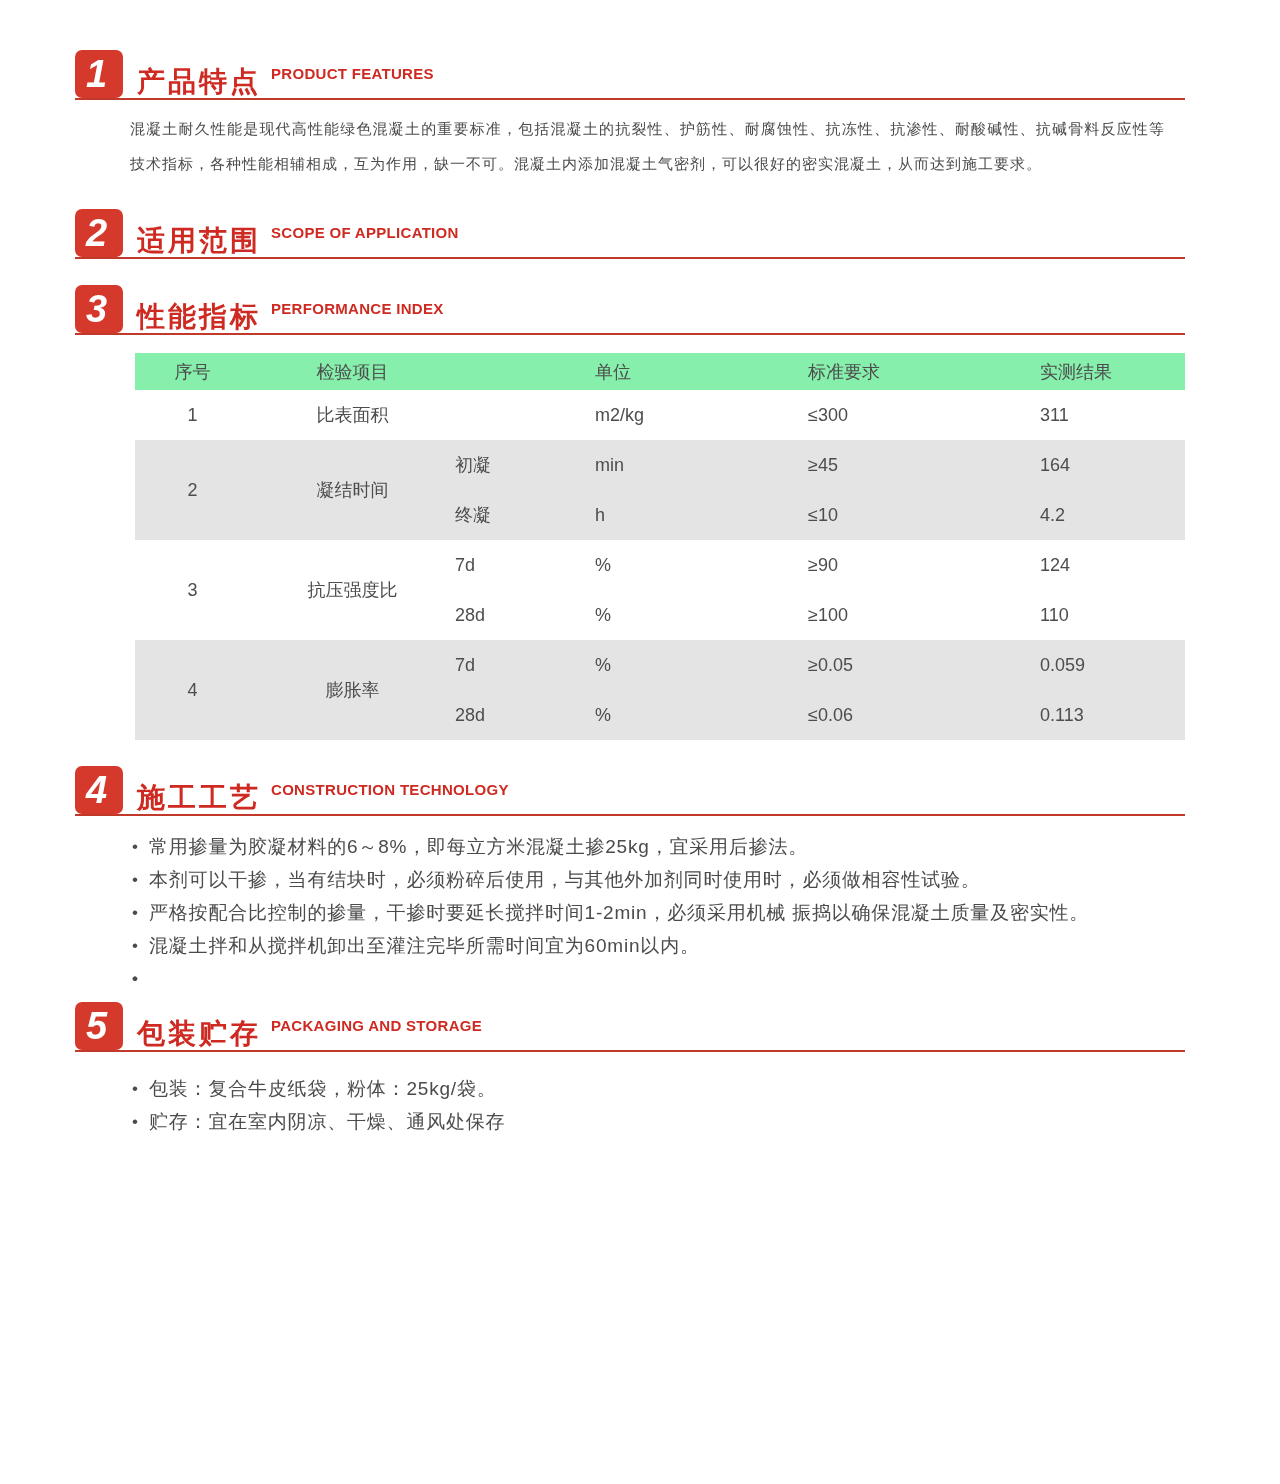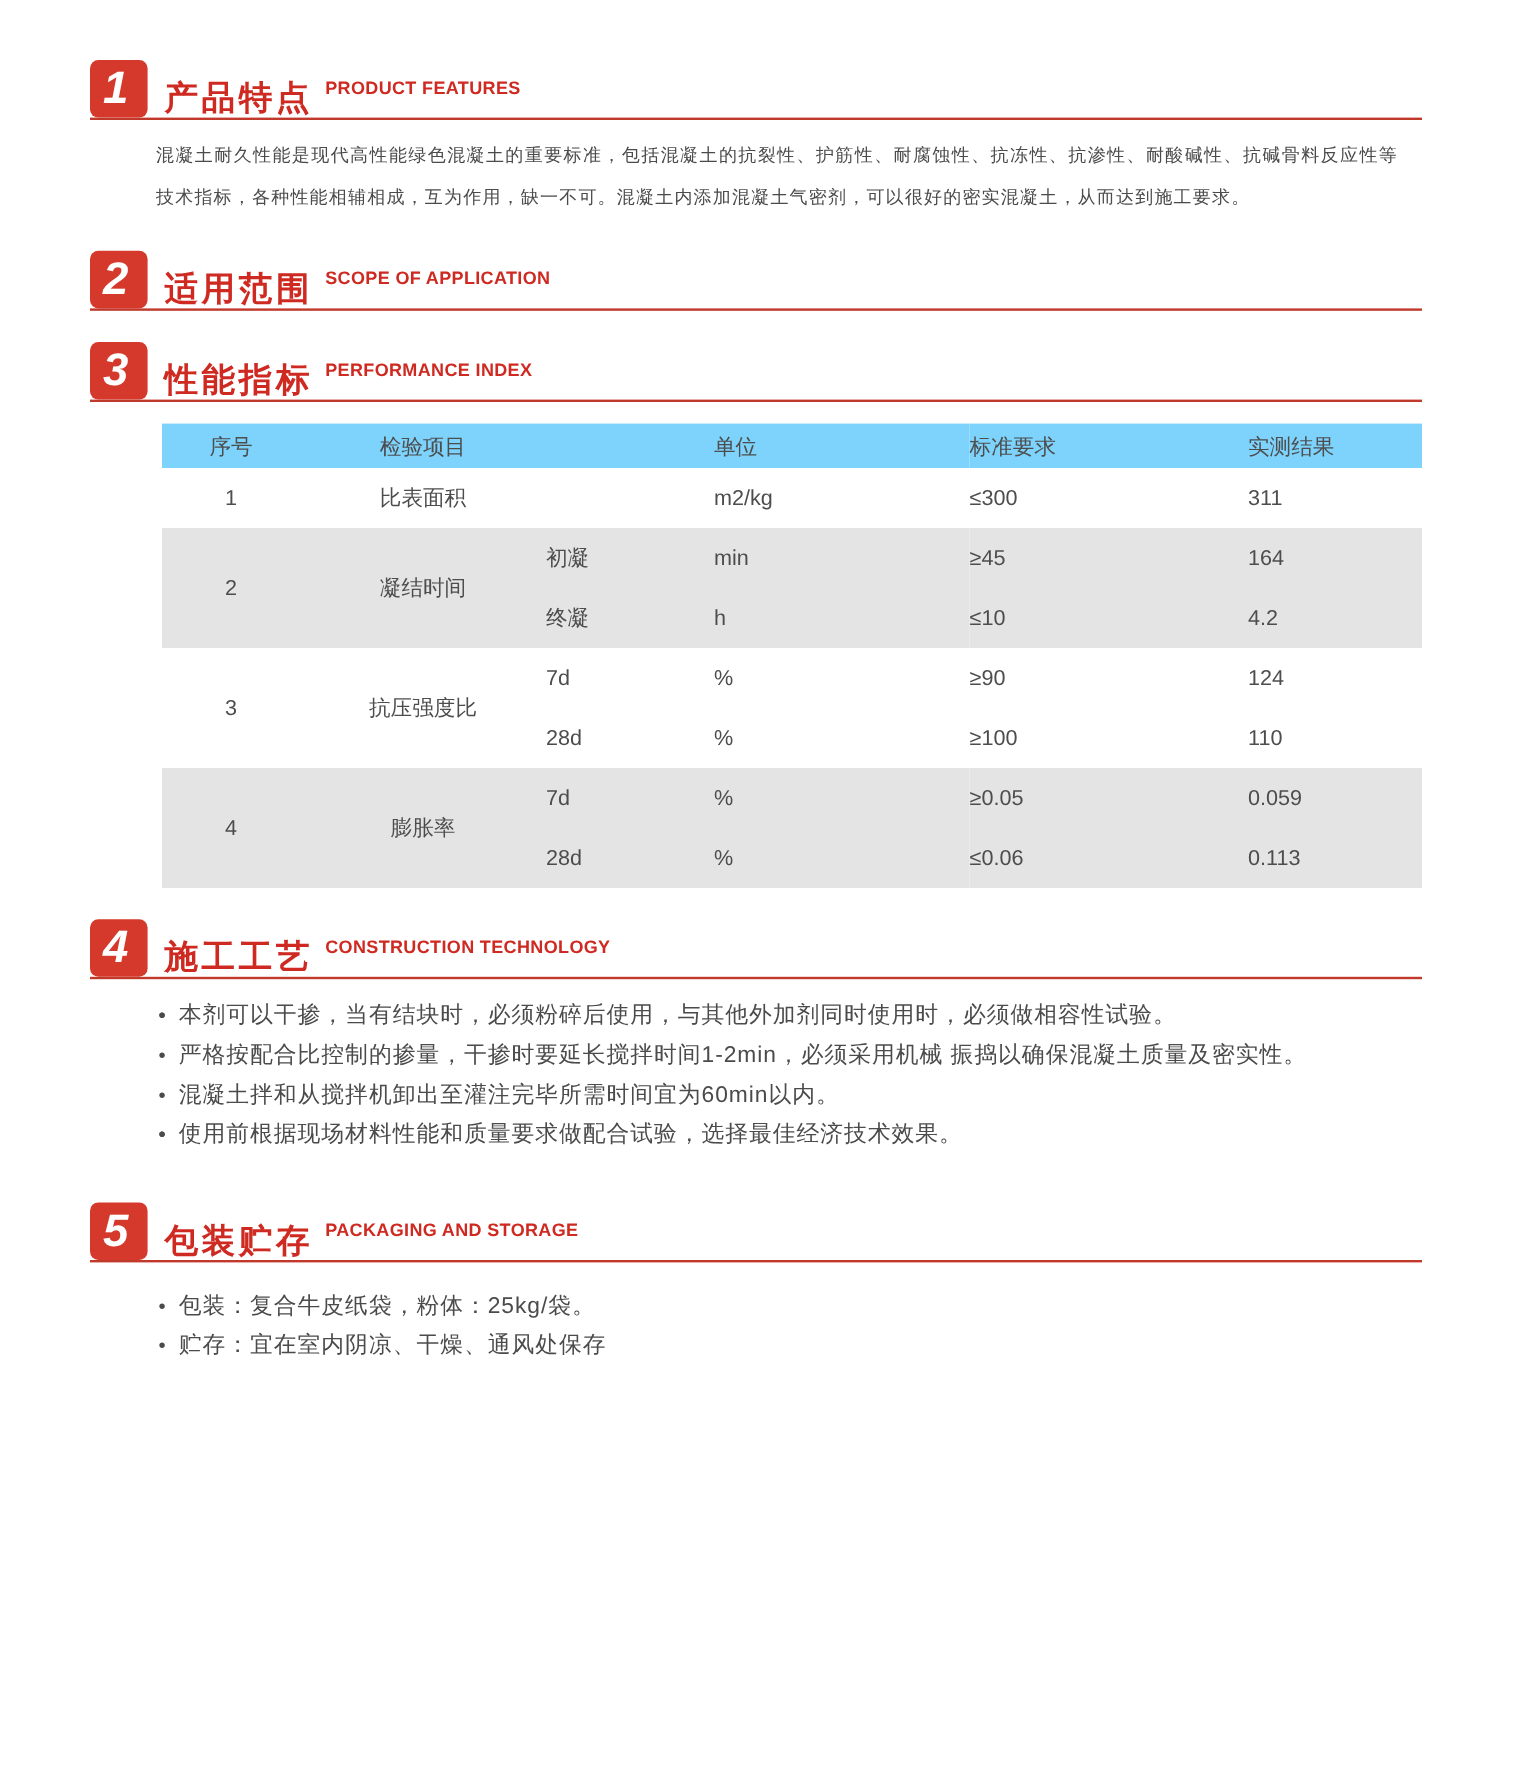--- a/index.html
+++ b/index.html
@@ -46,7 +46,7 @@
   table.perf col.c3{width:140px} table.perf col.c4{width:213px}
   table.perf col.c5{width:232px} table.perf col.c6{width:145px}
   table.perf th, table.perf td { font-weight:normal; padding:0; vertical-align:middle; }
-  table.perf thead tr { background:#7dd3fc; height:37px; }
+  table.perf thead tr { background:#86efac; height:37px; }
   table.perf tbody tr { height:50px; }
   tr.shade { background:#e4e4e4; }
   .ac { text-align:center; }

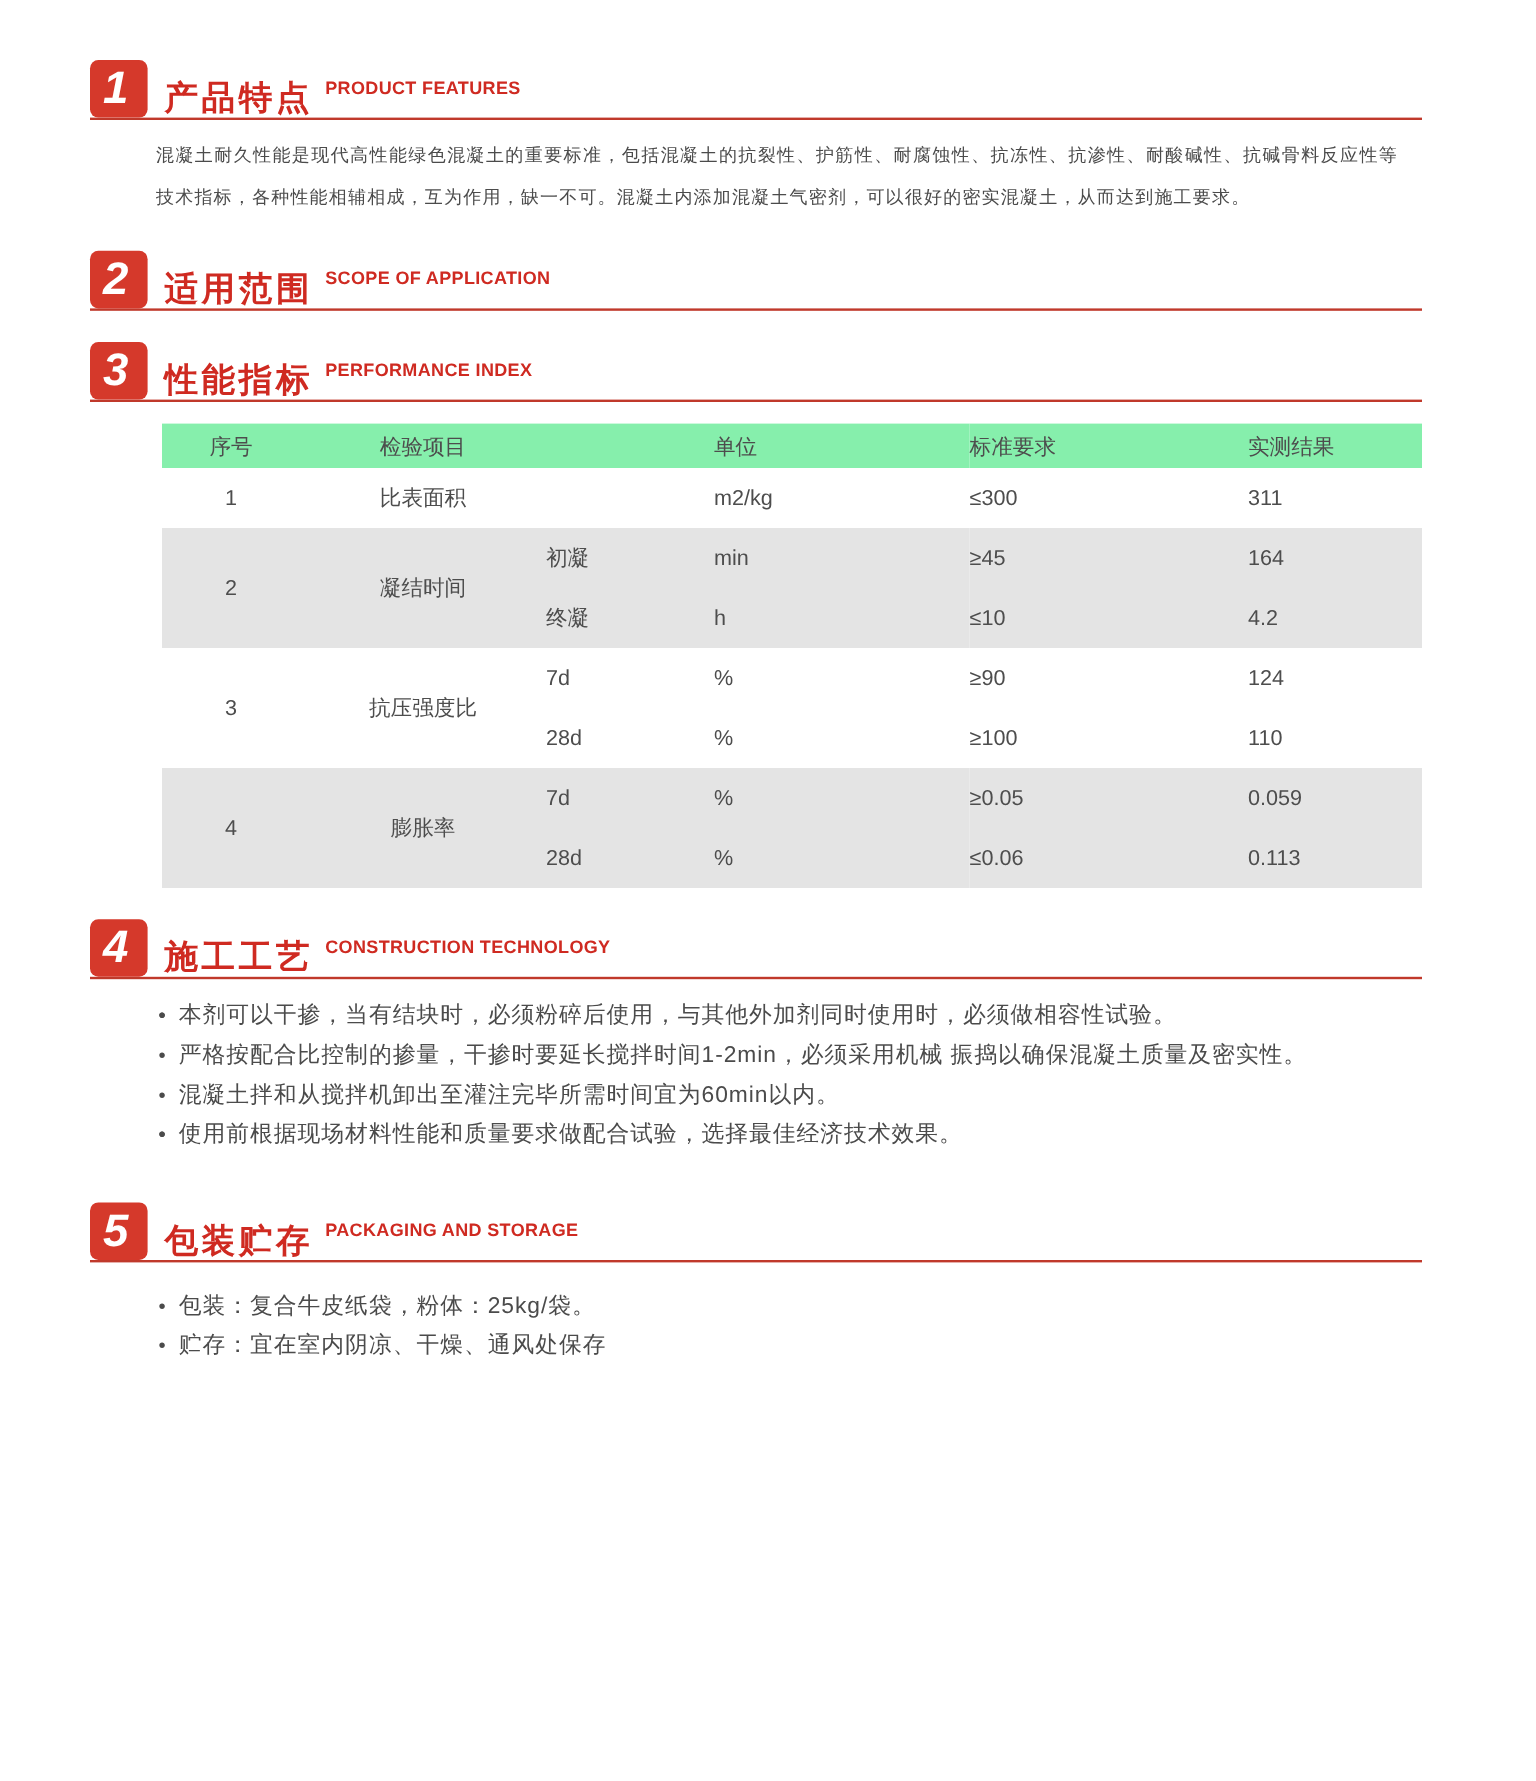--- a/index.html
+++ b/index.html
@@ -182,7 +182,7 @@
     </div>
     <div class="rule"></div>
     <ul class="blist">
-      <li><span class="dot">•</span></li>
+      <li><span class="dot">•</span><span>常用掺量为胶凝材料的6～8%，即每立方米混凝土掺25kg，宜采用后掺法。</span></li>
       <li><span class="dot">•</span><span>本剂可以干掺，当有结块时，必须粉碎后使用，与其他外加剂同时使用时，必须做相容性试验。</span></li>
       <li><span class="dot">•</span><span>严格按配合比控制的掺量，干掺时要延长搅拌时间1-2min，必须采用机械 振捣以确保混凝土质量及密实性。</span></li>
       <li><span class="dot">•</span><span>混凝土拌和从搅拌机卸出至灌注完毕所需时间宜为60min以内。</span></li>

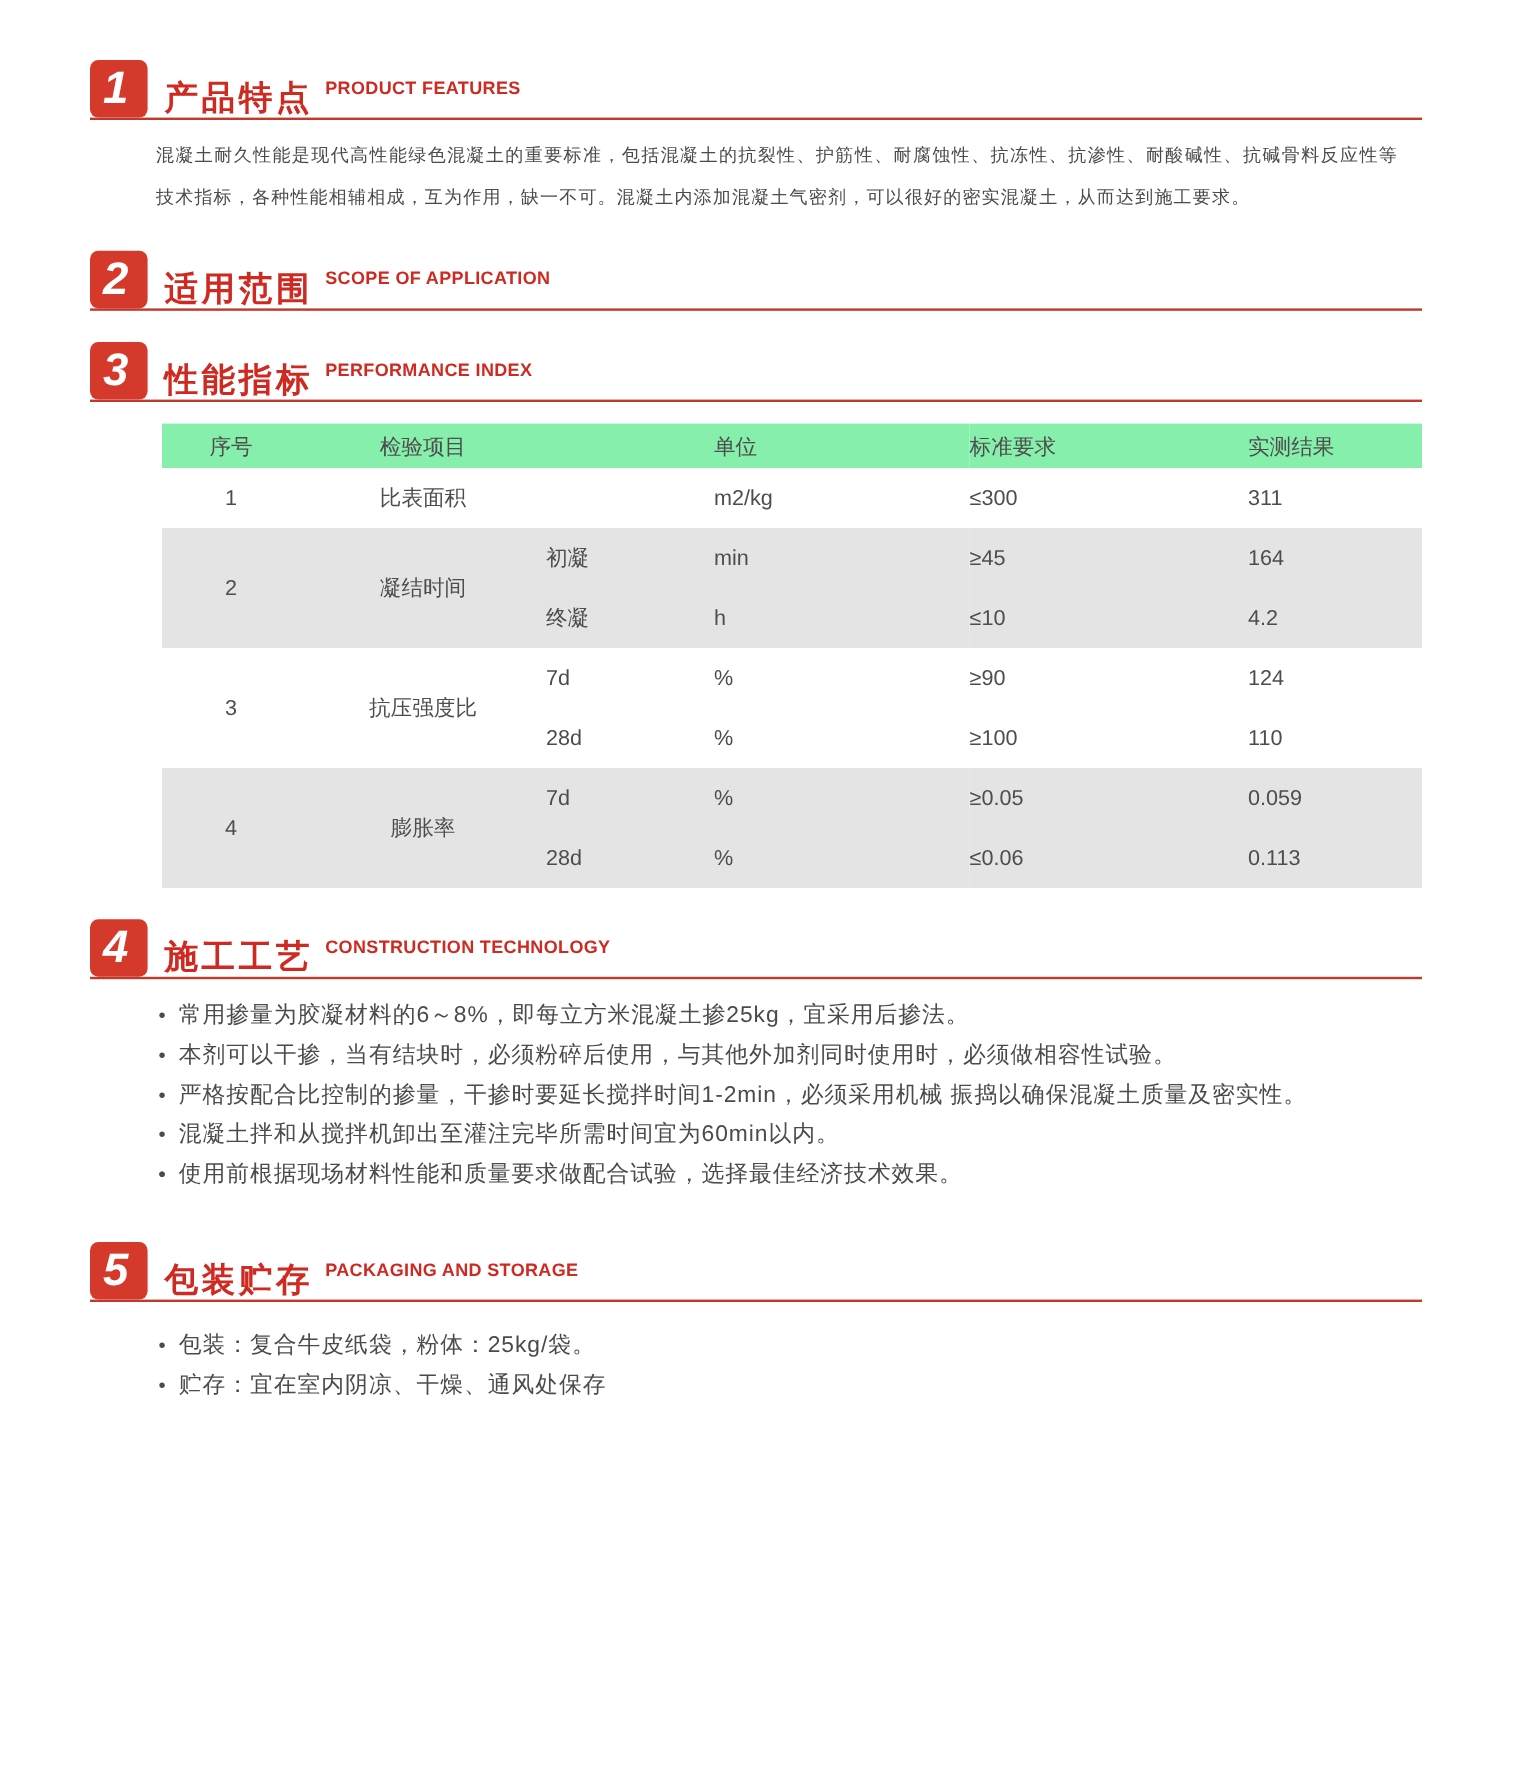--- a/index.html
+++ b/index.html
@@ -187,7 +187,7 @@
       <li><span class="dot">•</span><span>严格按配合比控制的掺量，干掺时要延长搅拌时间1-2min，必须采用机械 振捣以确保混凝土质量及密实性。</span></li>
       <li><span class="dot">•</span><span>混凝土拌和从搅拌机卸出至灌注完毕所需时间宜为60min以内。</span></li>
       <li><span class="dot">•</span></li>
-      <li><span class="dot">•</span><span>使用前根据现场材料性能和质量要求做配合试验，选择最佳经济技术效果。</span></li>
+      <li><span class="dot">•</span></li>
     </ul>
   </section>
 

